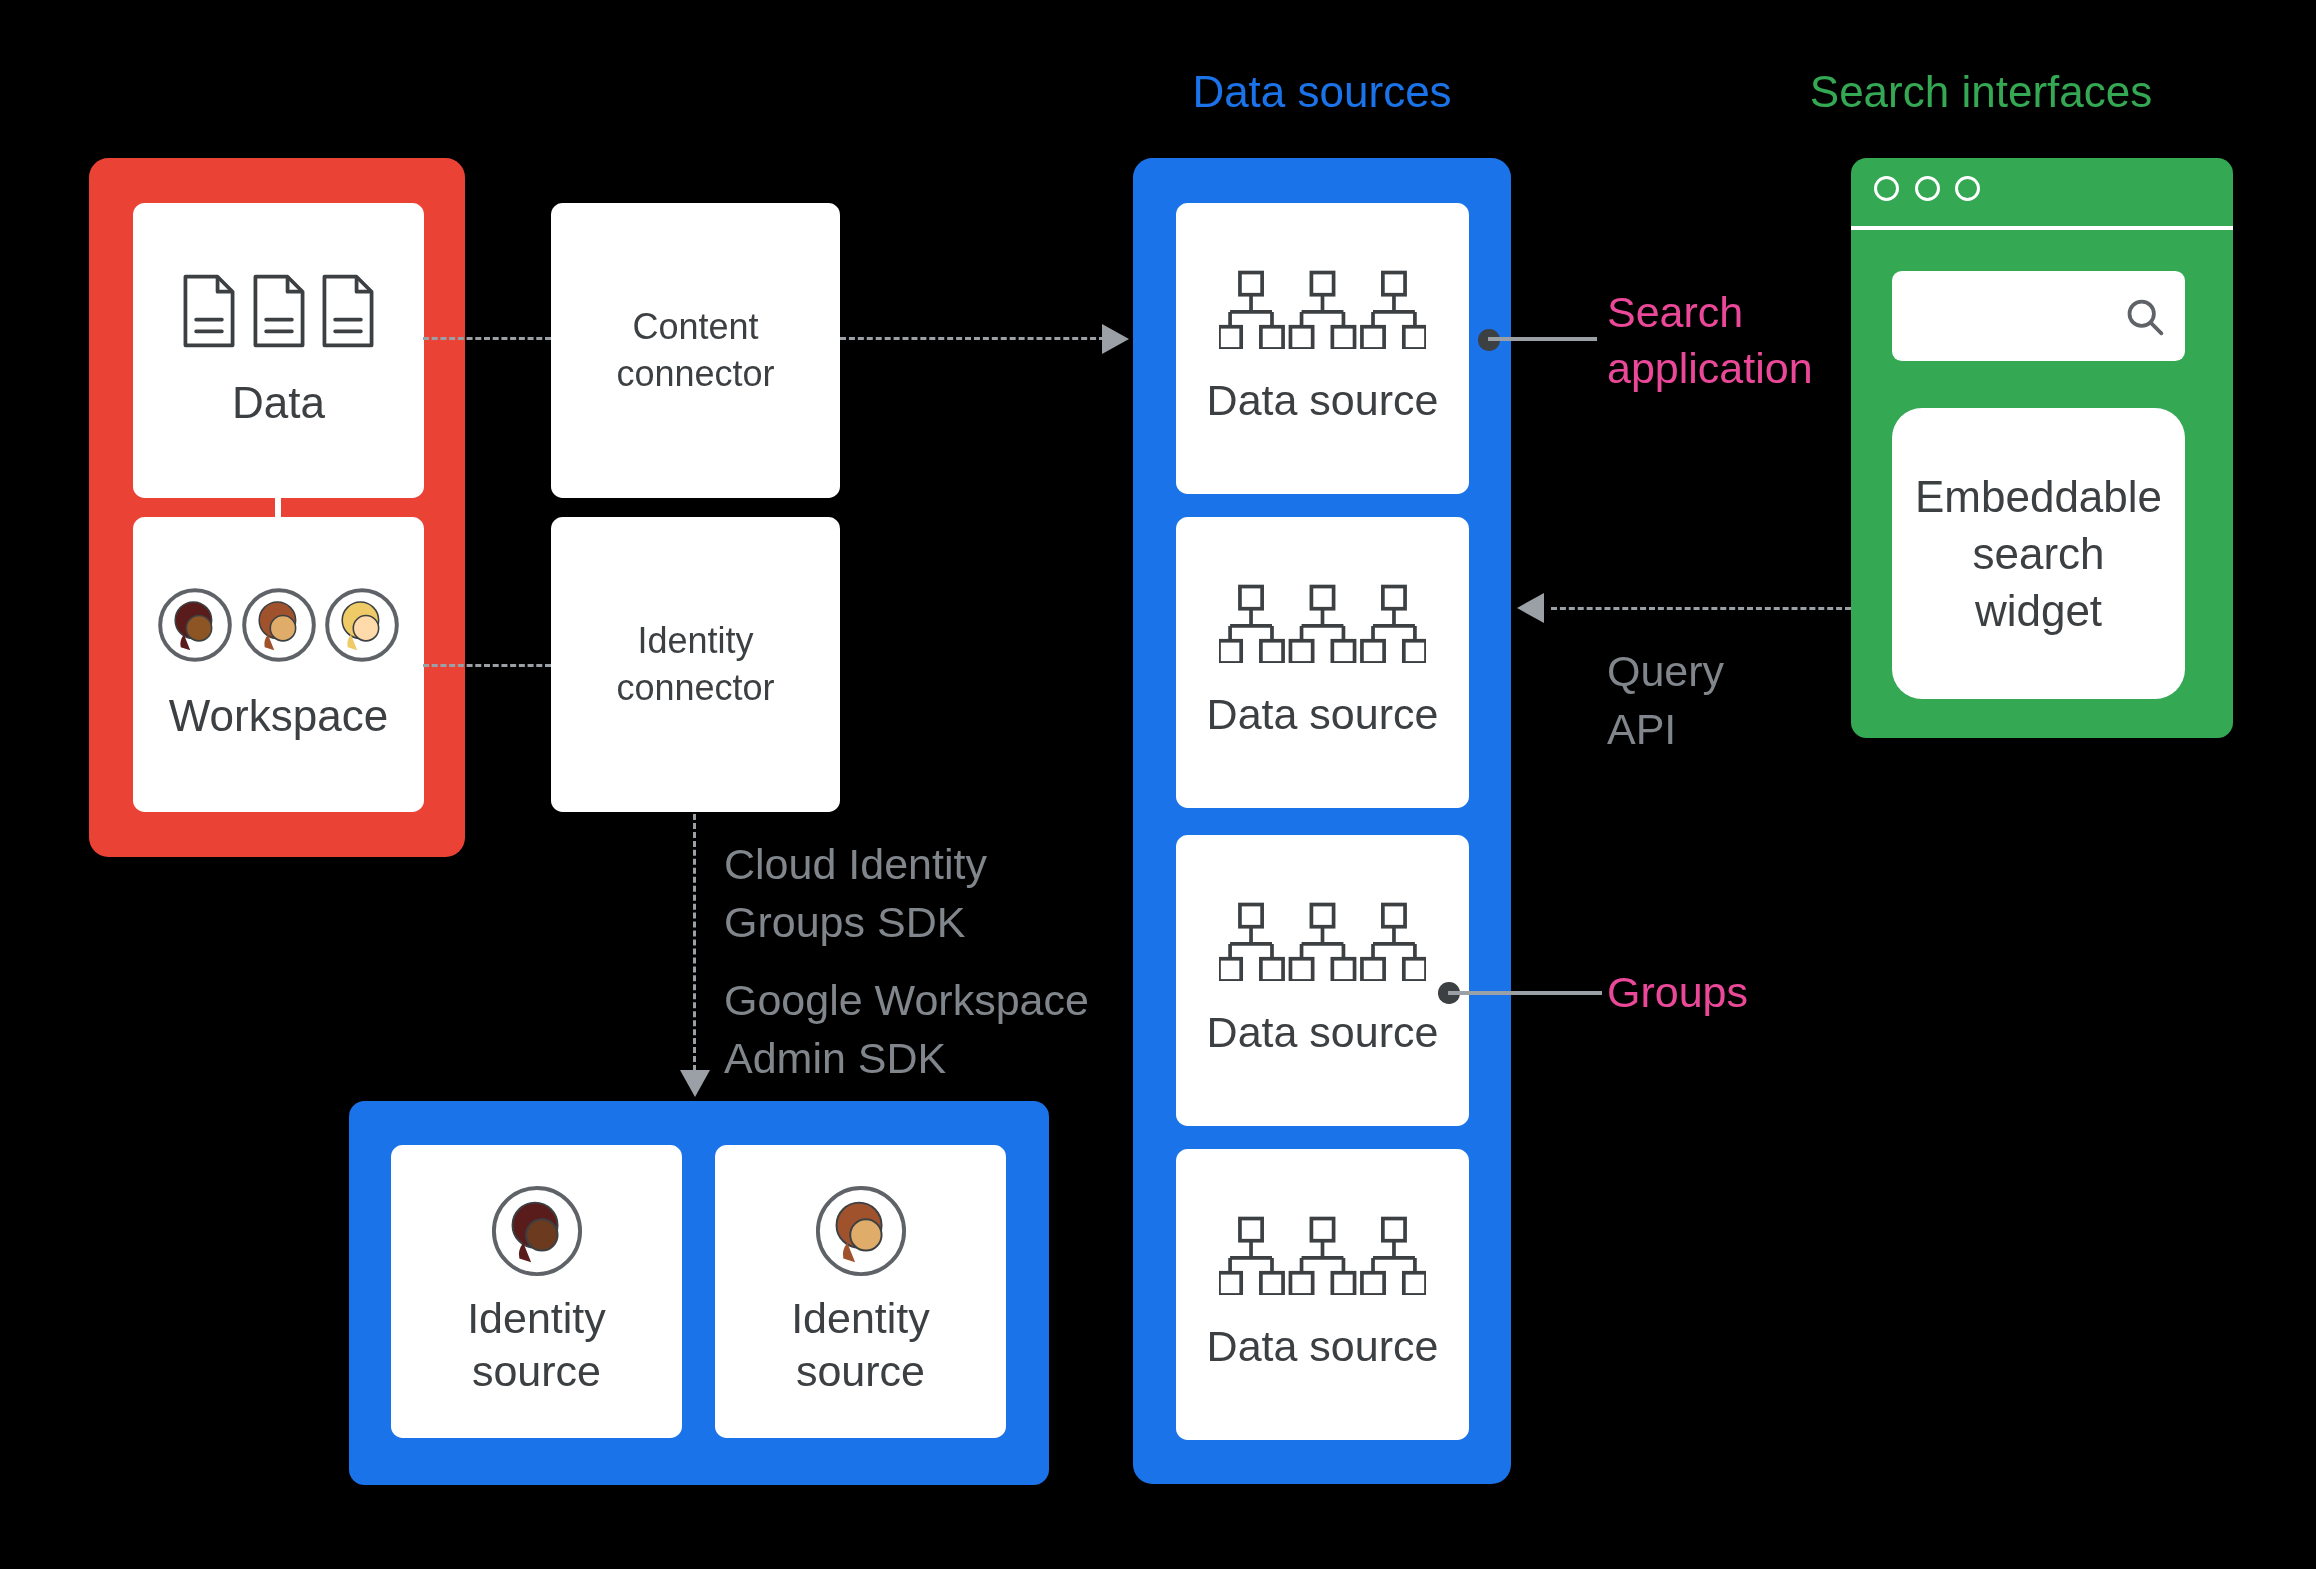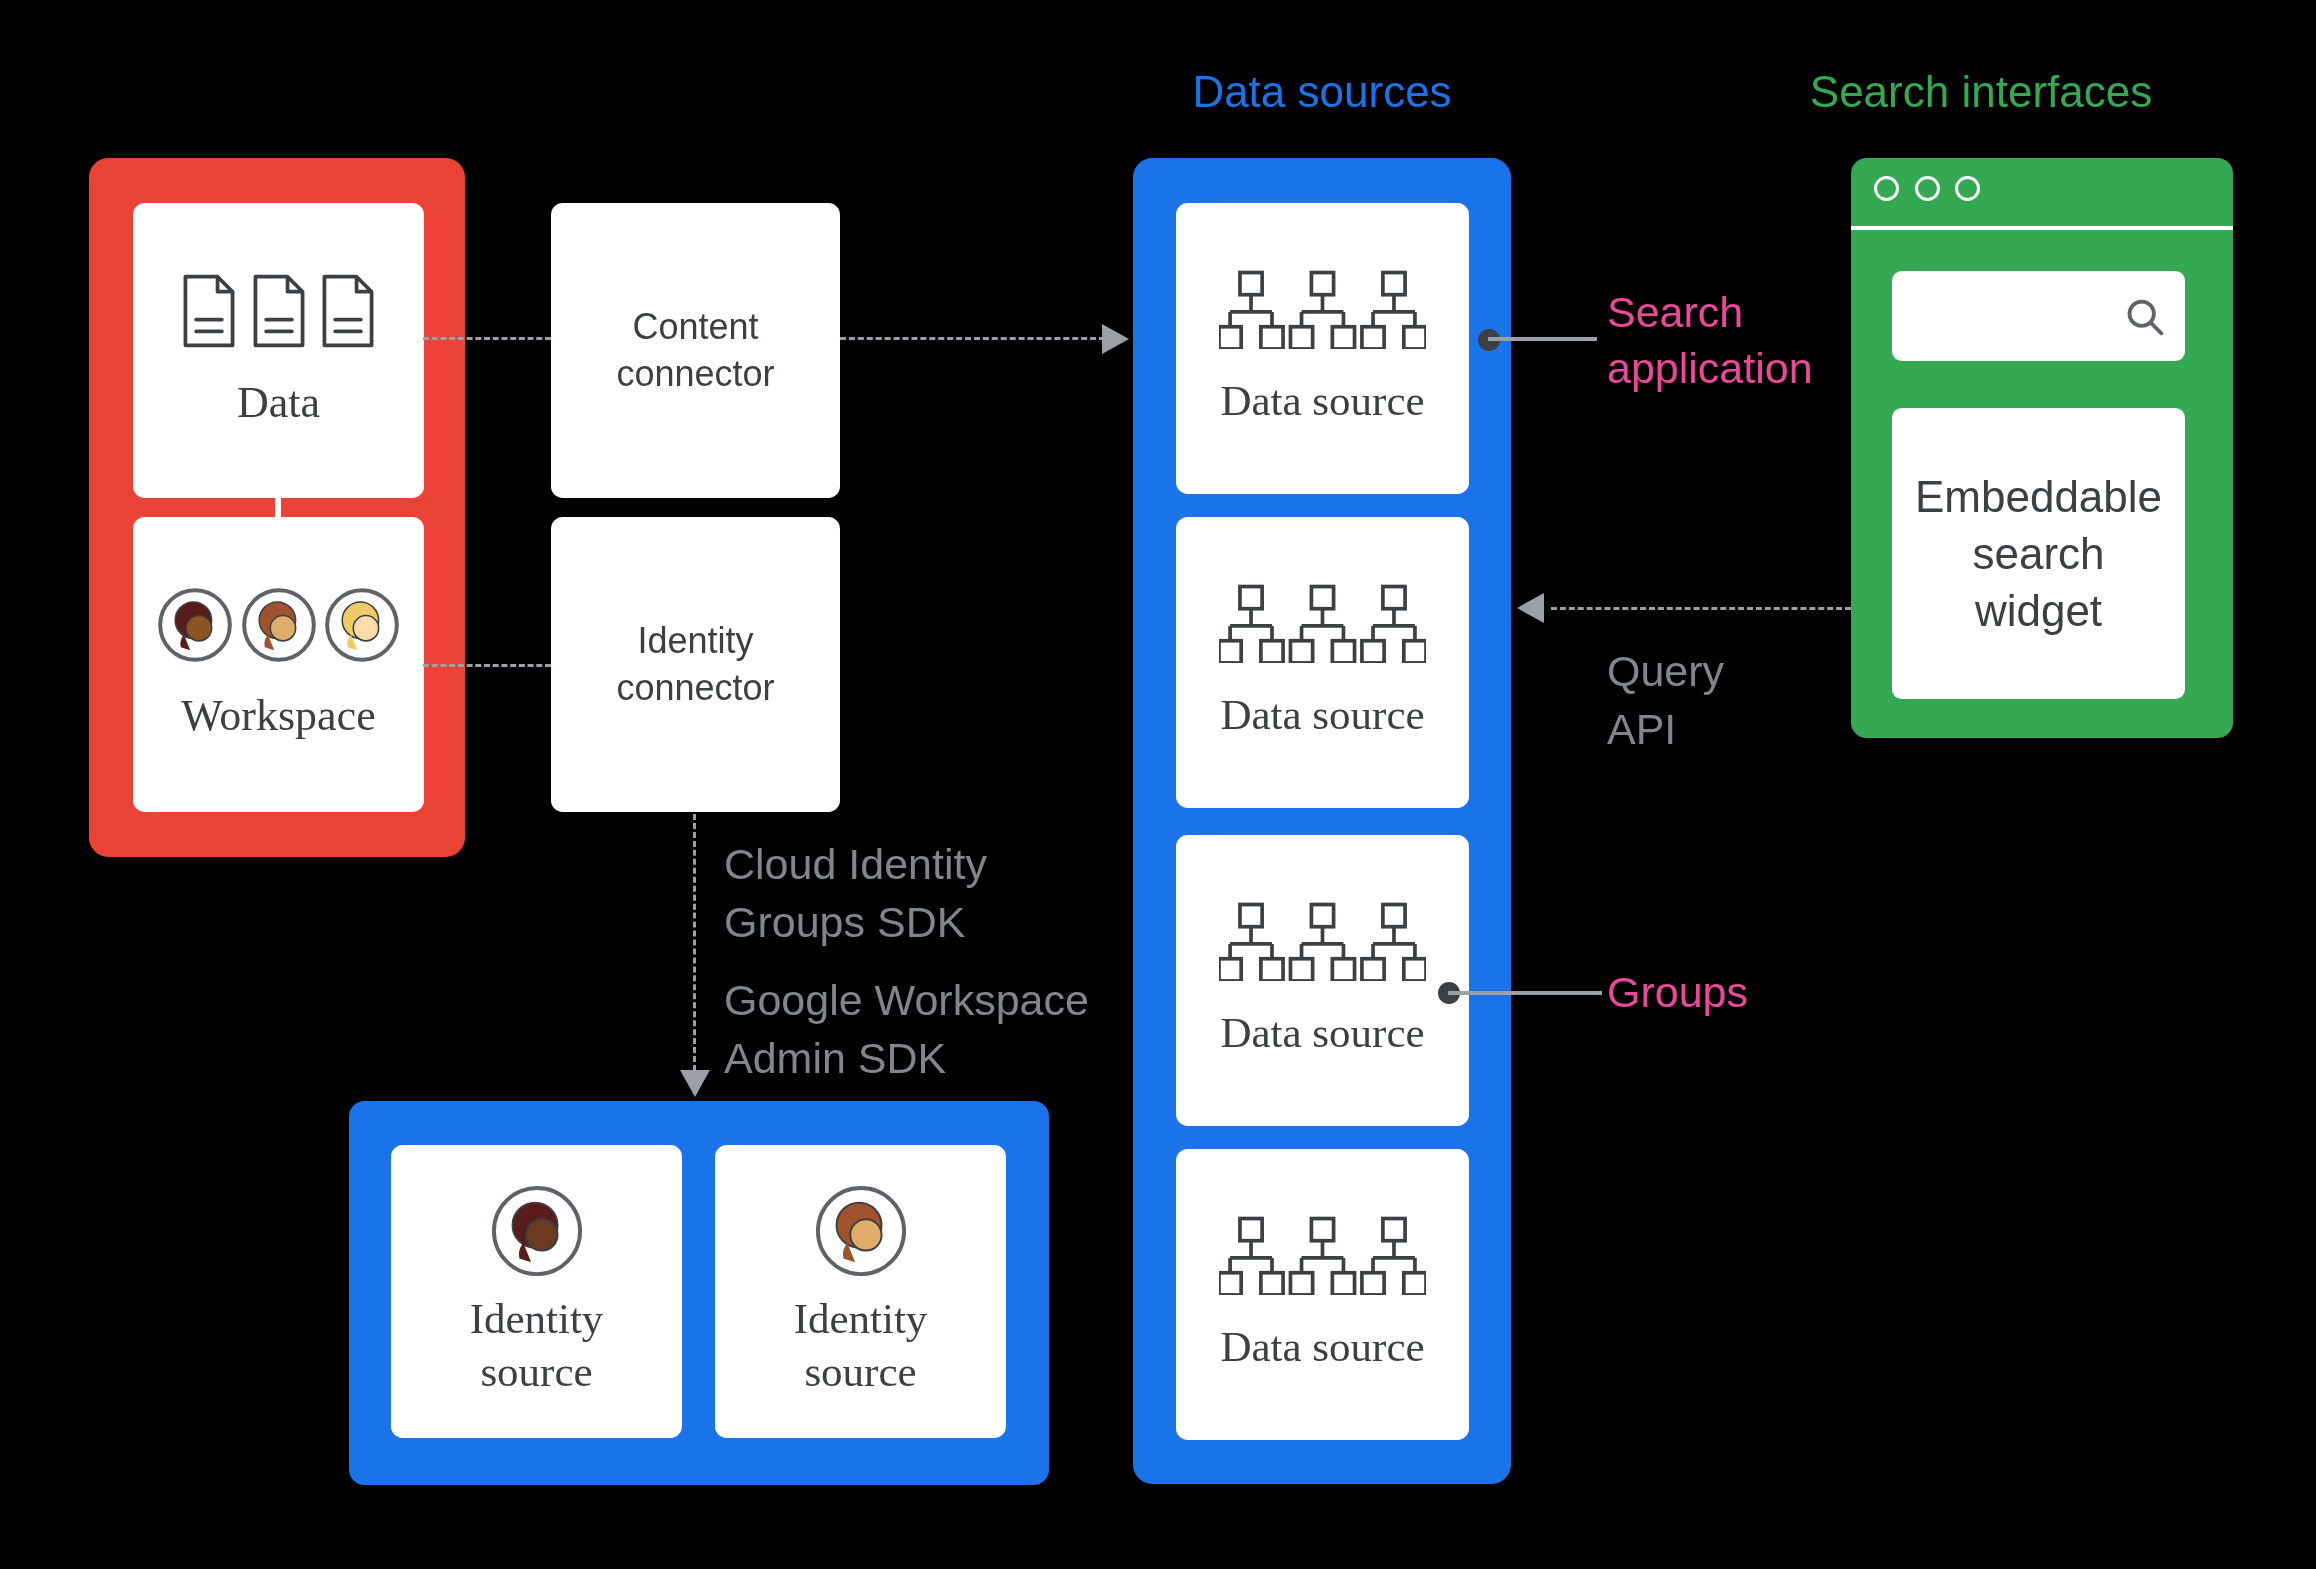--- a/index.html
+++ b/index.html
@@ -21,7 +21,7 @@
     display:flex;flex-direction:column;align-items:center;justify-content:center;
     color:#3C4043;font-size:44px;text-align:center;
   }
-  .card .lbl{margin-top:25px;line-height:1.25;font-family:Liberation Serif, serif;}
+  .card .lbl{margin-top:25px;line-height:1.25;}
   .connector-box{
     position:absolute;background:#fff;border-radius:11.7px;
     display:flex;align-items:center;justify-content:center;

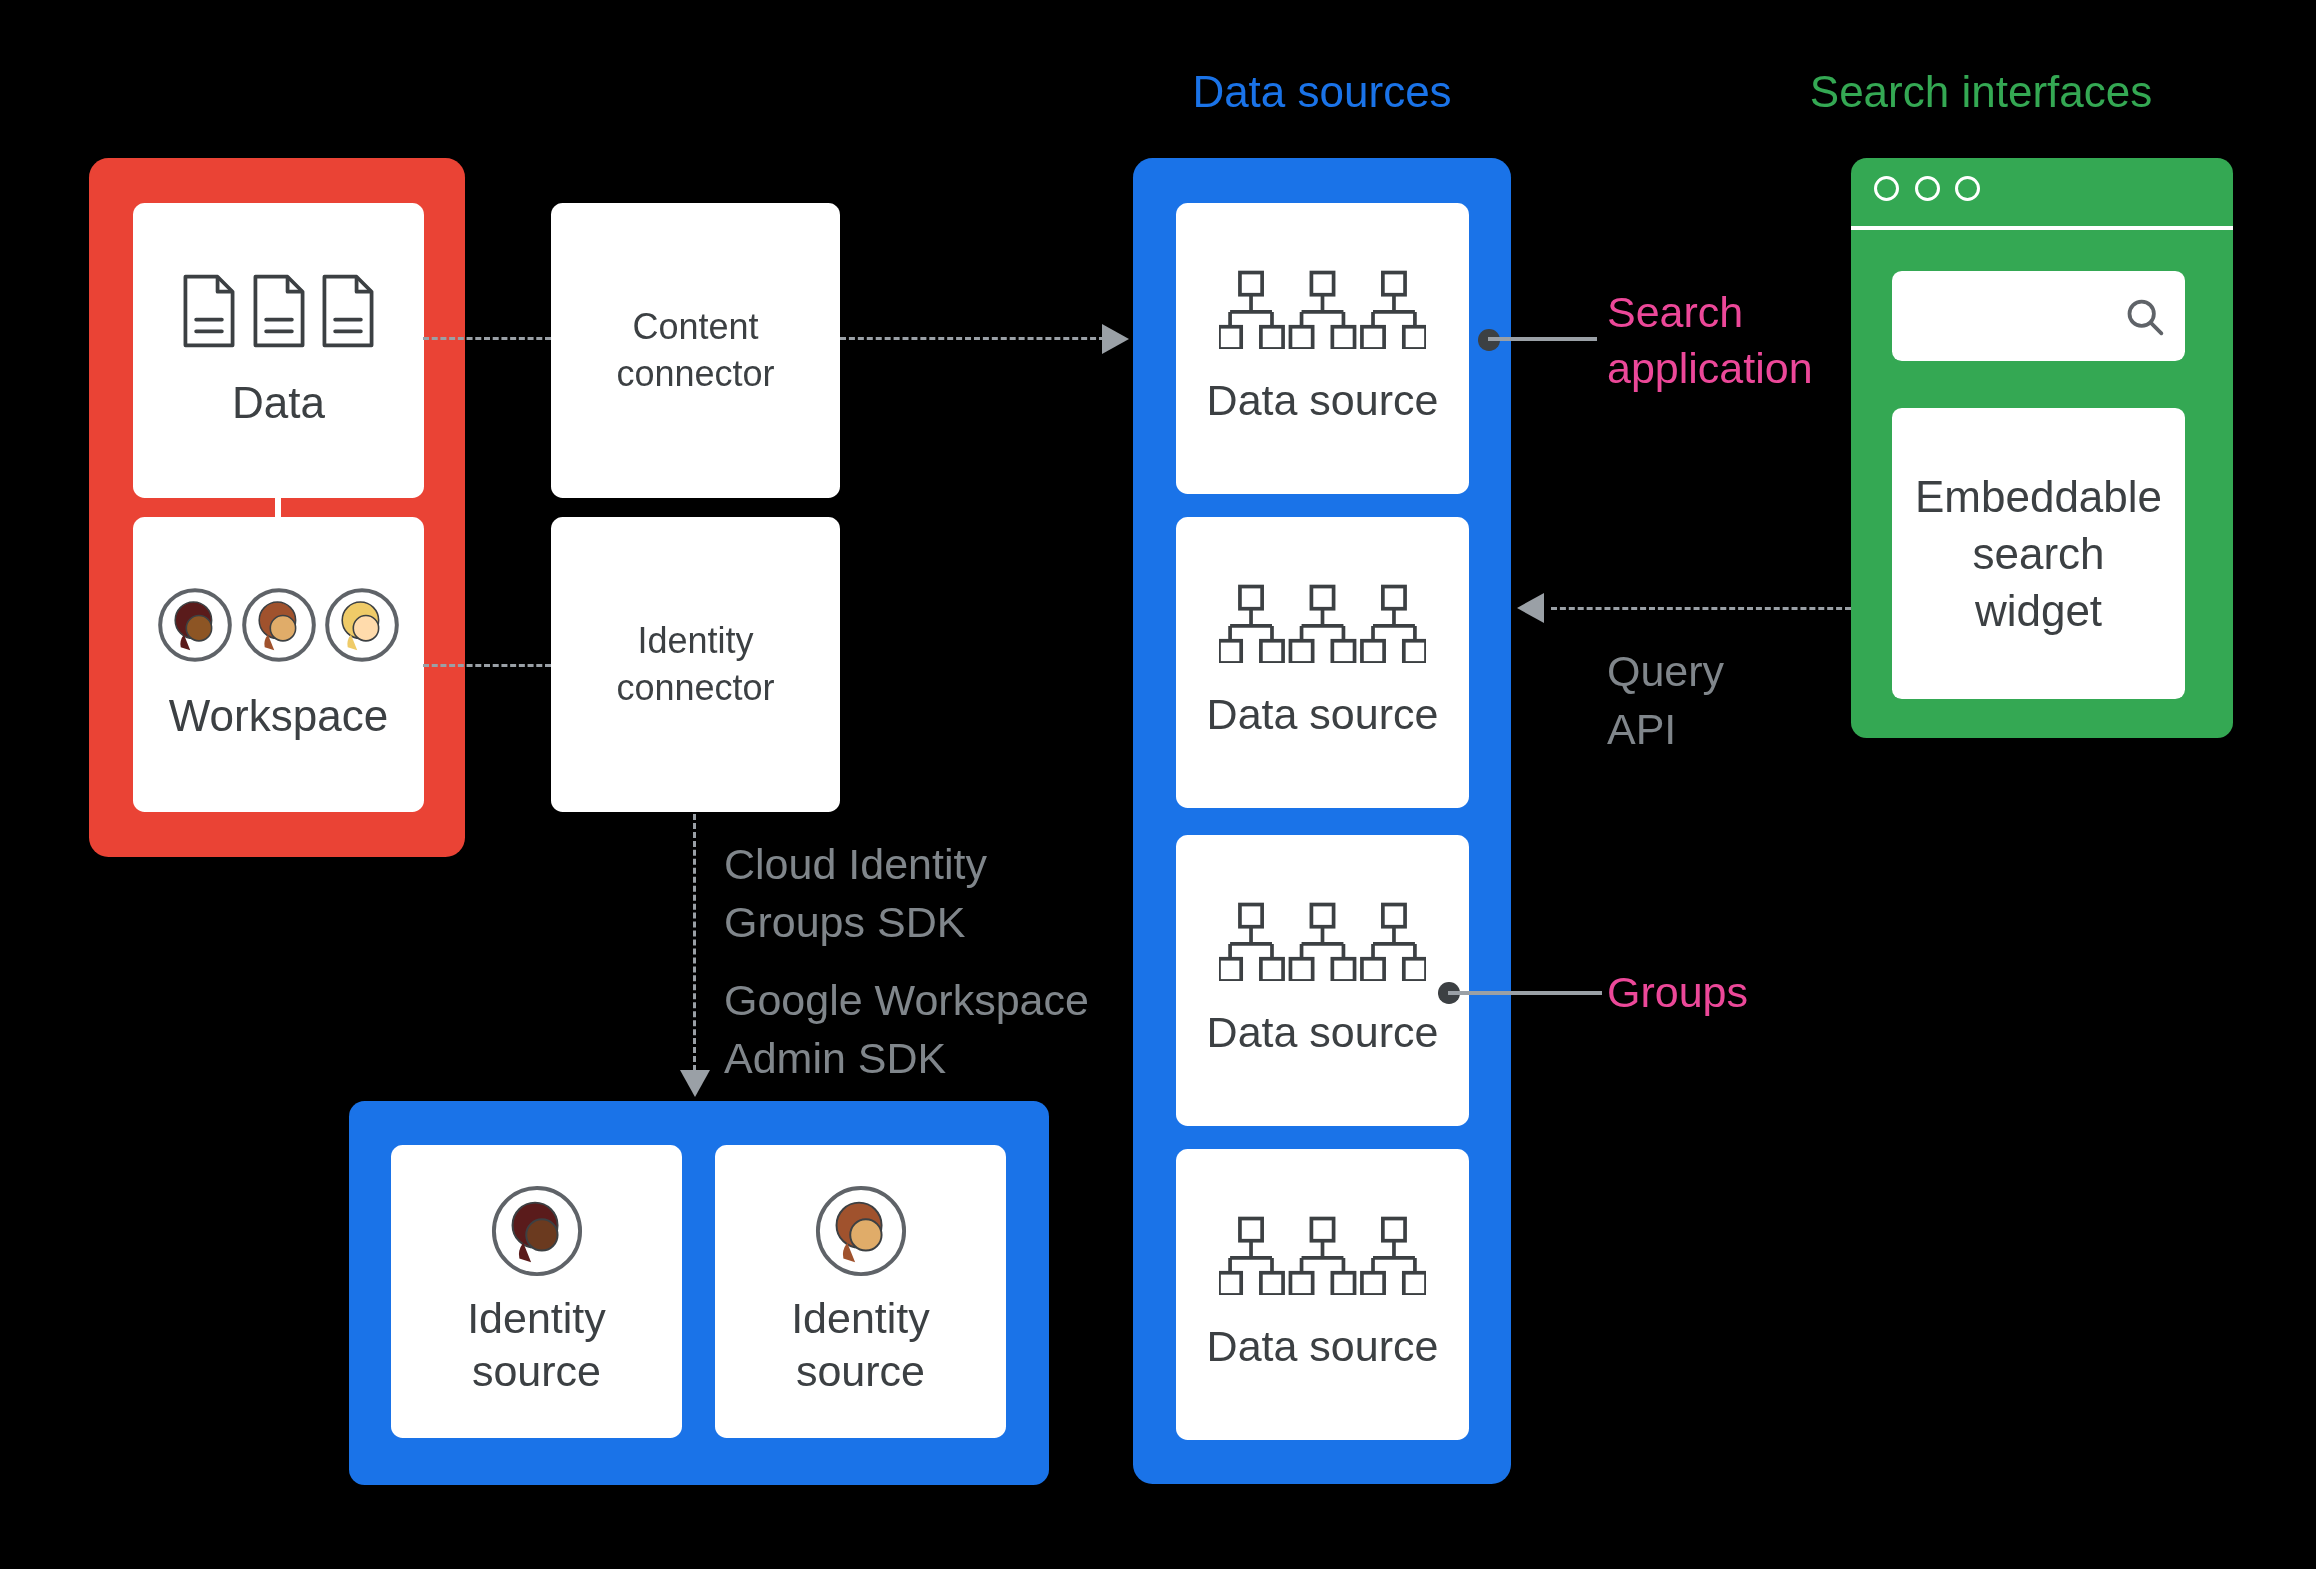--- a/index.html
+++ b/index.html
@@ -237,7 +237,7 @@
     </svg>
   </div>
 
-  <div class="widget-card" style="left:1892px;top:408px;width:293px;height:291px;">Embeddable search widget</div>
+  <div class="widget-card" style="left:1892px;top:408px;width:293px;height:291px;border-radius:30px;">Embeddable search widget</div>
 
   <div class="dash-v" style="left:693px;top:814px;height:257px;"></div>
   <div class="arrow-down" style="left:680px;top:1070px;"></div>

